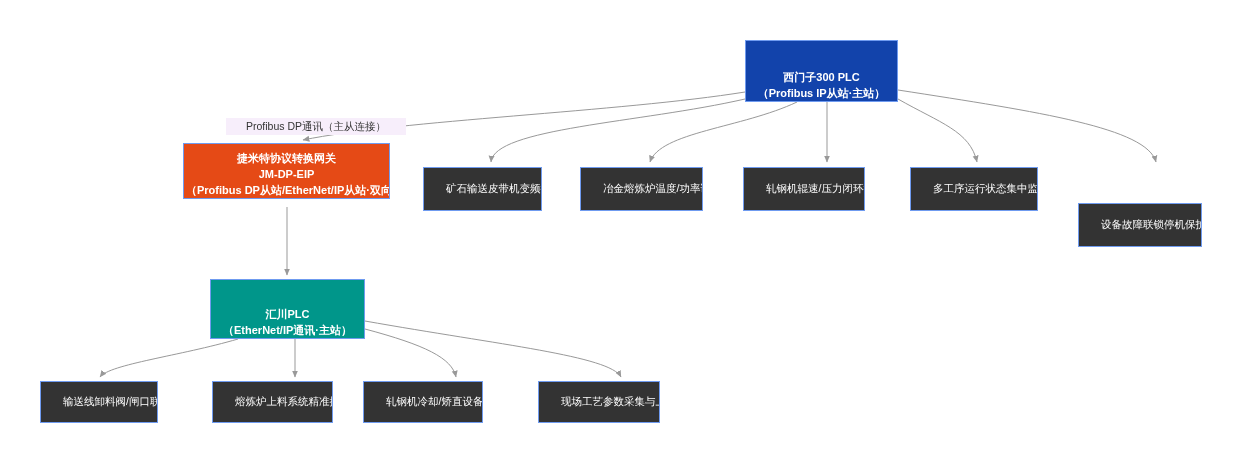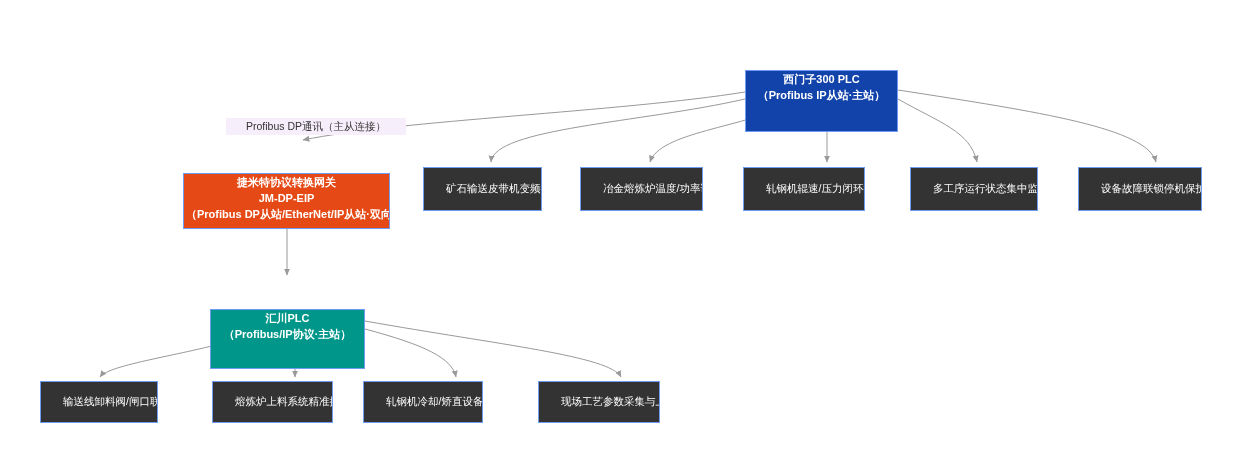--- a/index.html
+++ b/index.html
@@ -11,8 +11,8 @@
 
   .node{
     position:absolute;box-sizing:border-box;border:1px solid #6f9bf0;color:#ffffff;
-    display:flex;flex-direction:column;align-items:center;justify-content:flex-start;
-    text-align:center;font-weight:bold;overflow:hidden;margin-top:30px;
+    display:flex;flex-direction:column;align-items:center;justify-content:flex-end;
+    text-align:center;font-weight:bold;overflow:hidden;
   }
   .node .ln{white-space:nowrap;line-height:16px;font-size:11px;}
 

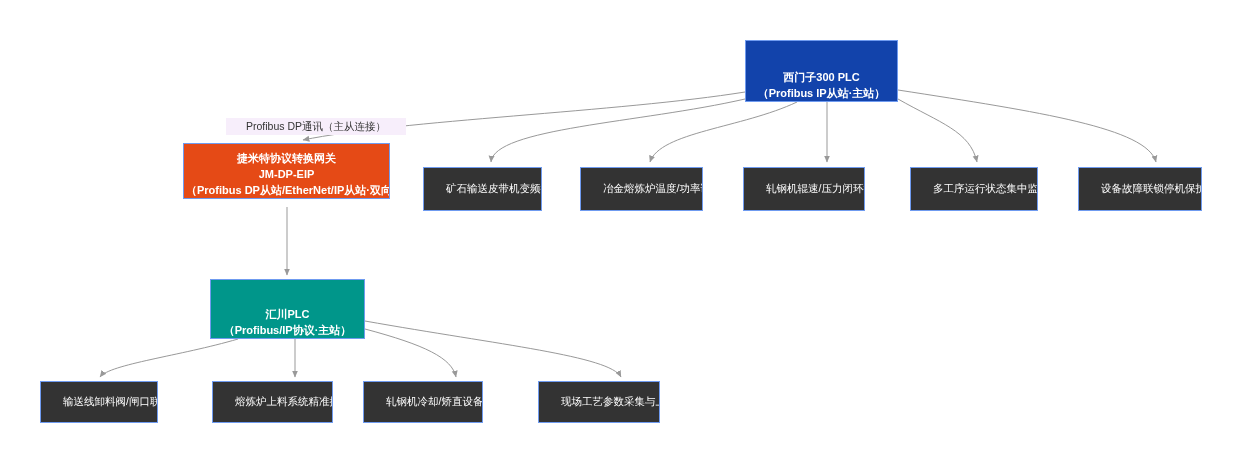--- a/index.html
+++ b/index.html
@@ -34,7 +34,7 @@
   #dev-m1{left:580px;width:123px;}
   #dev-m2{left:743px;width:122px;}
   #dev-m3{left:910px;width:128px;}
-  #dev-m4{left:1078px;width:124px;}
+  #dev-m4{left:1078px;width:124px;margin-top:36px;}
   #dev-b0{left:40px;width:118px;}
   #dev-b1{left:212px;width:121px;}
   #dev-b2{left:363px;width:120px;}

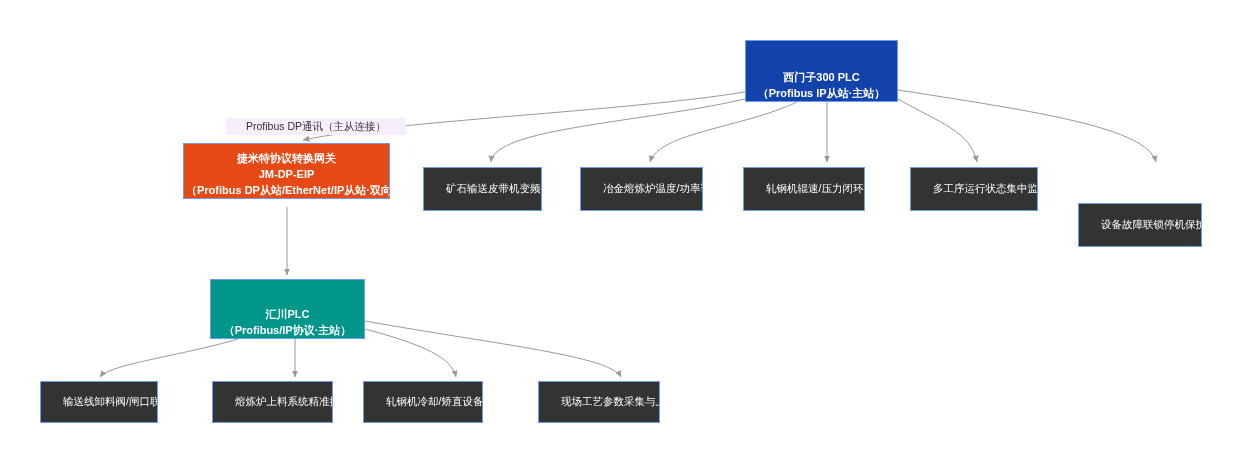--- a/index.html
+++ b/index.html
@@ -86,7 +86,7 @@
 
   <div class="node" id="node-inovance">
     <span class="ln">汇川PLC</span>
-    <span class="ln">（Profibus/IP协议·主站）</span>
+    <span class="ln">（EtherNet/IP通讯·主站）</span>
   </div>
 
   <div class="device mrow" id="dev-m0">

